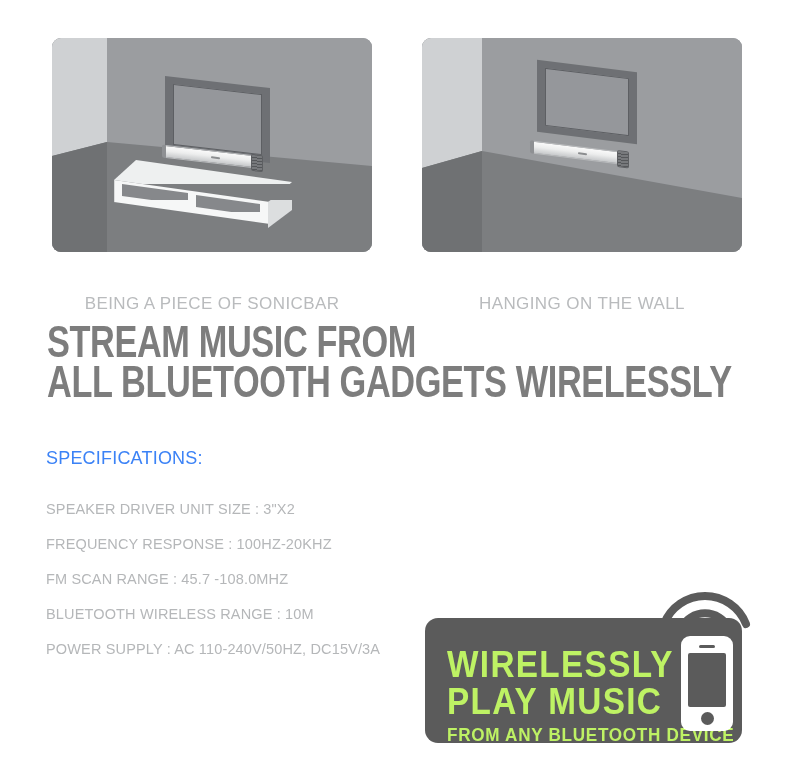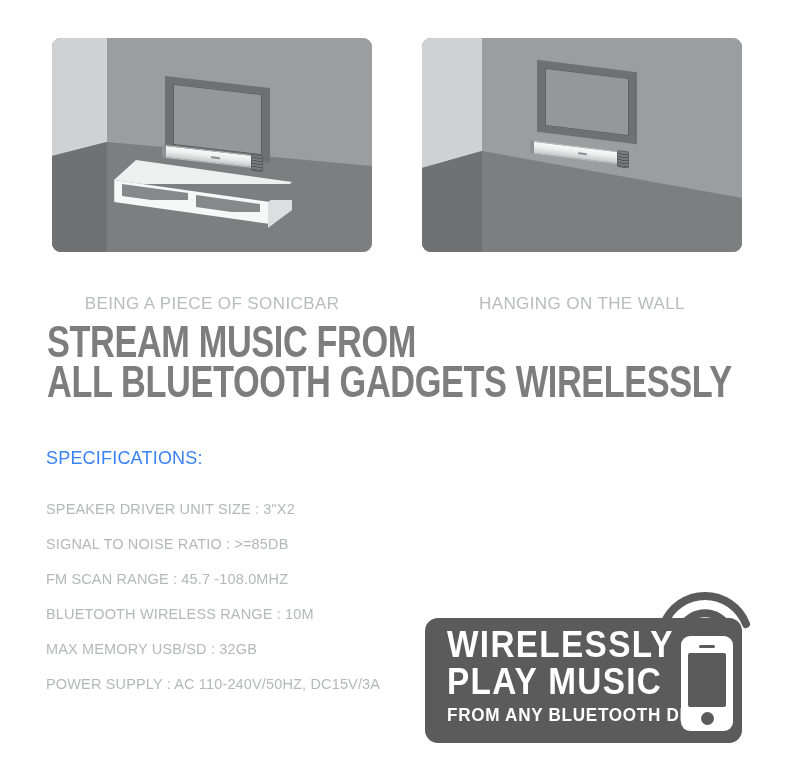--- a/index.html
+++ b/index.html
@@ -383,6 +383,7 @@
 
 <div class="spec-list">
   <div class="spec-row">SPEAKER DRIVER UNIT SIZE : 3"X2</div>
+  <div class="spec-row">FREQUENCY RESPONSE : 100HZ-20KHZ</div>
   <div class="spec-row">SIGNAL TO NOISE RATIO : &gt;=85DB</div>
   <div class="spec-row">FM SCAN RANGE : 45.7 -108.0MHZ</div>
   <div class="spec-row">BLUETOOTH WIRELESS RANGE : 10M</div>

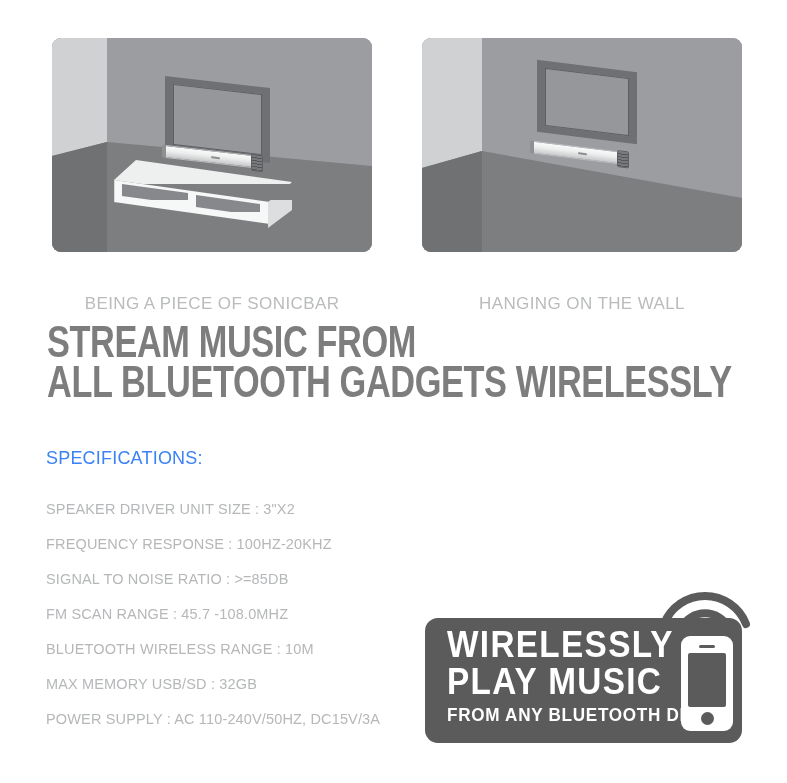--- a/index.html
+++ b/index.html
@@ -384,7 +384,6 @@
 <div class="spec-list">
   <div class="spec-row">SPEAKER DRIVER UNIT SIZE : 3"X2</div>
   <div class="spec-row">FREQUENCY RESPONSE : 100HZ-20KHZ</div>
-  <div class="spec-row">SIGNAL TO NOISE RATIO : &gt;=85DB</div>
   <div class="spec-row">FM SCAN RANGE : 45.7 -108.0MHZ</div>
   <div class="spec-row">BLUETOOTH WIRELESS RANGE : 10M</div>
   <div class="spec-row">MAX MEMORY USB/SD : 32GB</div>

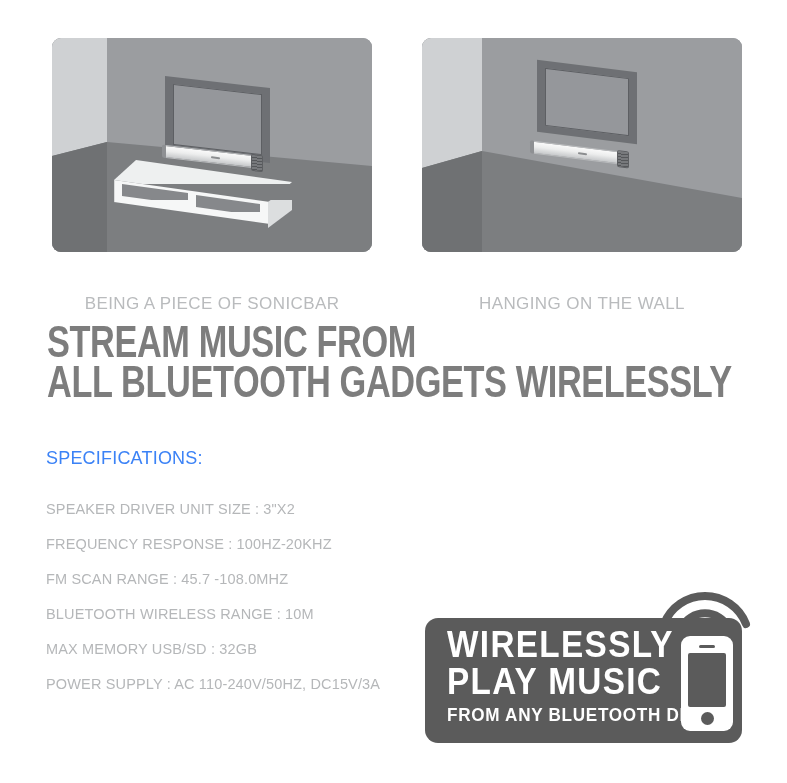--- a/index.html
+++ b/index.html
@@ -386,7 +386,6 @@
   <div class="spec-row">FREQUENCY RESPONSE : 100HZ-20KHZ</div>
   <div class="spec-row">FM SCAN RANGE : 45.7 -108.0MHZ</div>
   <div class="spec-row">BLUETOOTH WIRELESS RANGE : 10M</div>
-  <div class="spec-row">MAX MEMORY USB/SD : 32GB</div>
   <div class="spec-row">POWER SUPPLY : AC 110-240V/50HZ, DC15V/3A</div>
 </div>
 

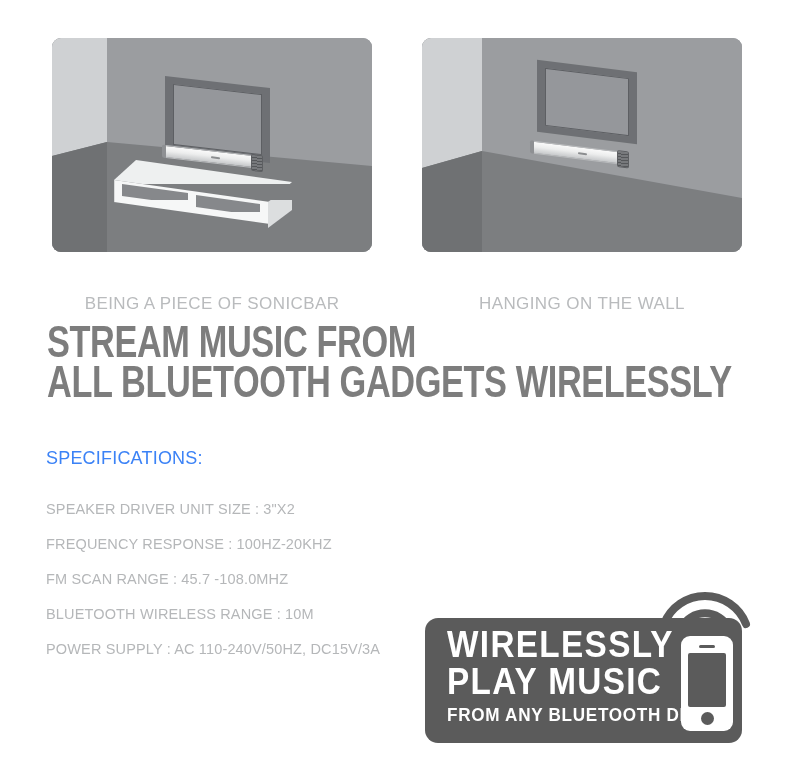--- a/index.html
+++ b/index.html
@@ -258,9 +258,9 @@
   .badge-text {
     position: absolute;
     left: 22px;
-    top: 8px;
+    top: 28px;
     width: 230px;
-    color: #ffffff;
+    color: #bef264;
     font-family: "Liberation Sans Narrow", "Liberation Sans", sans-serif;
     font-weight: bold;
   }

